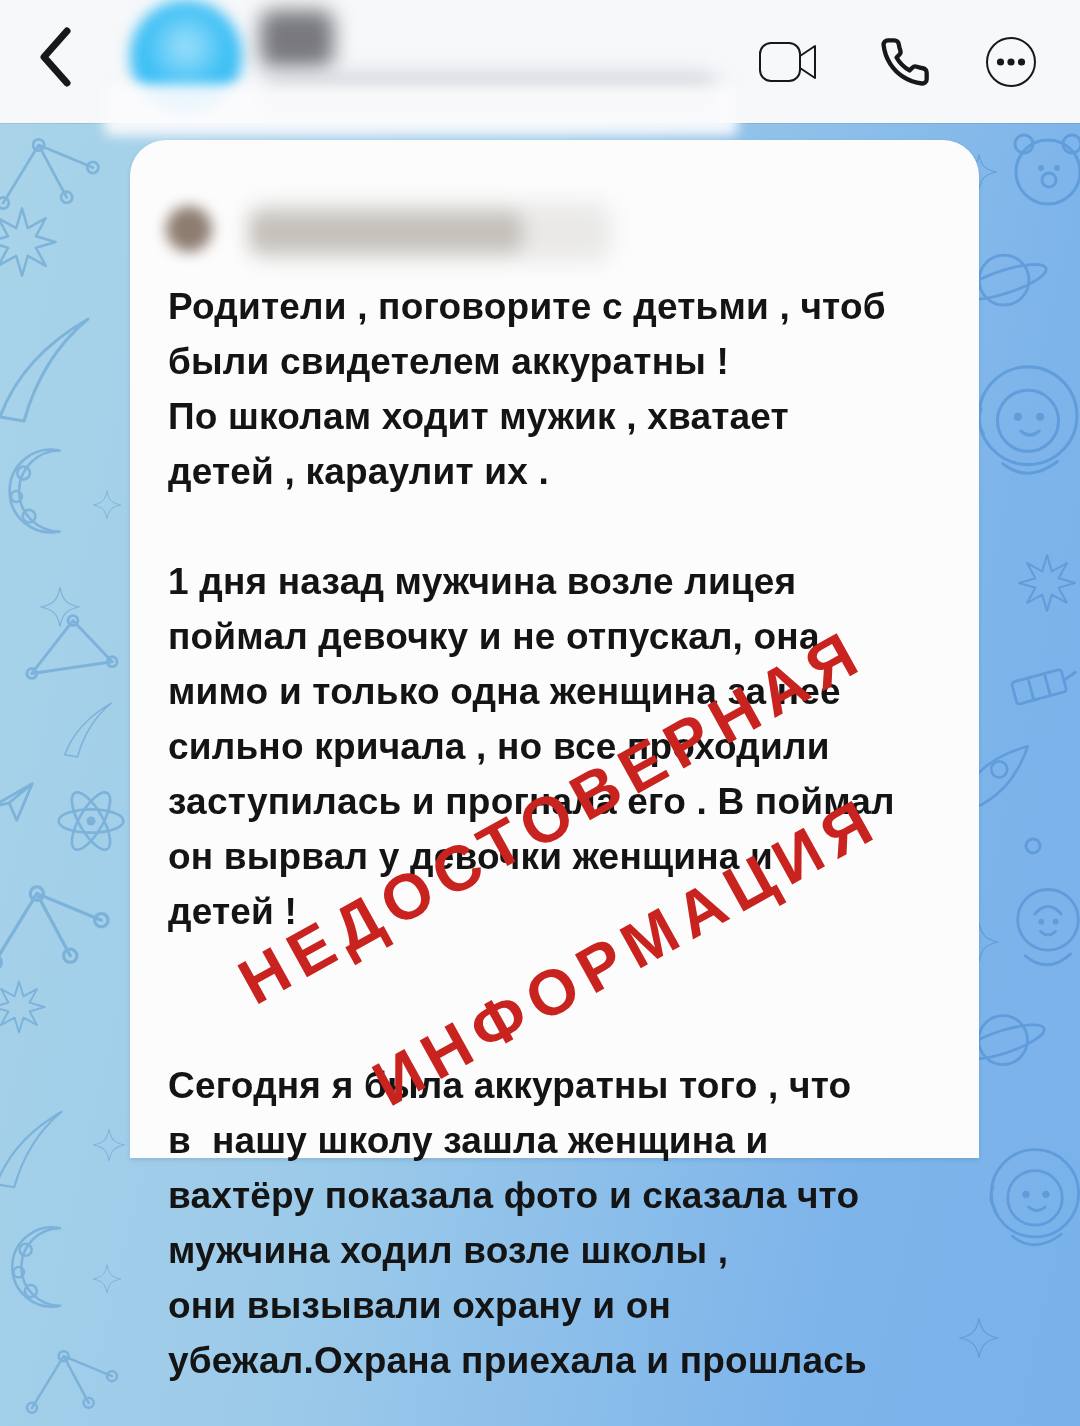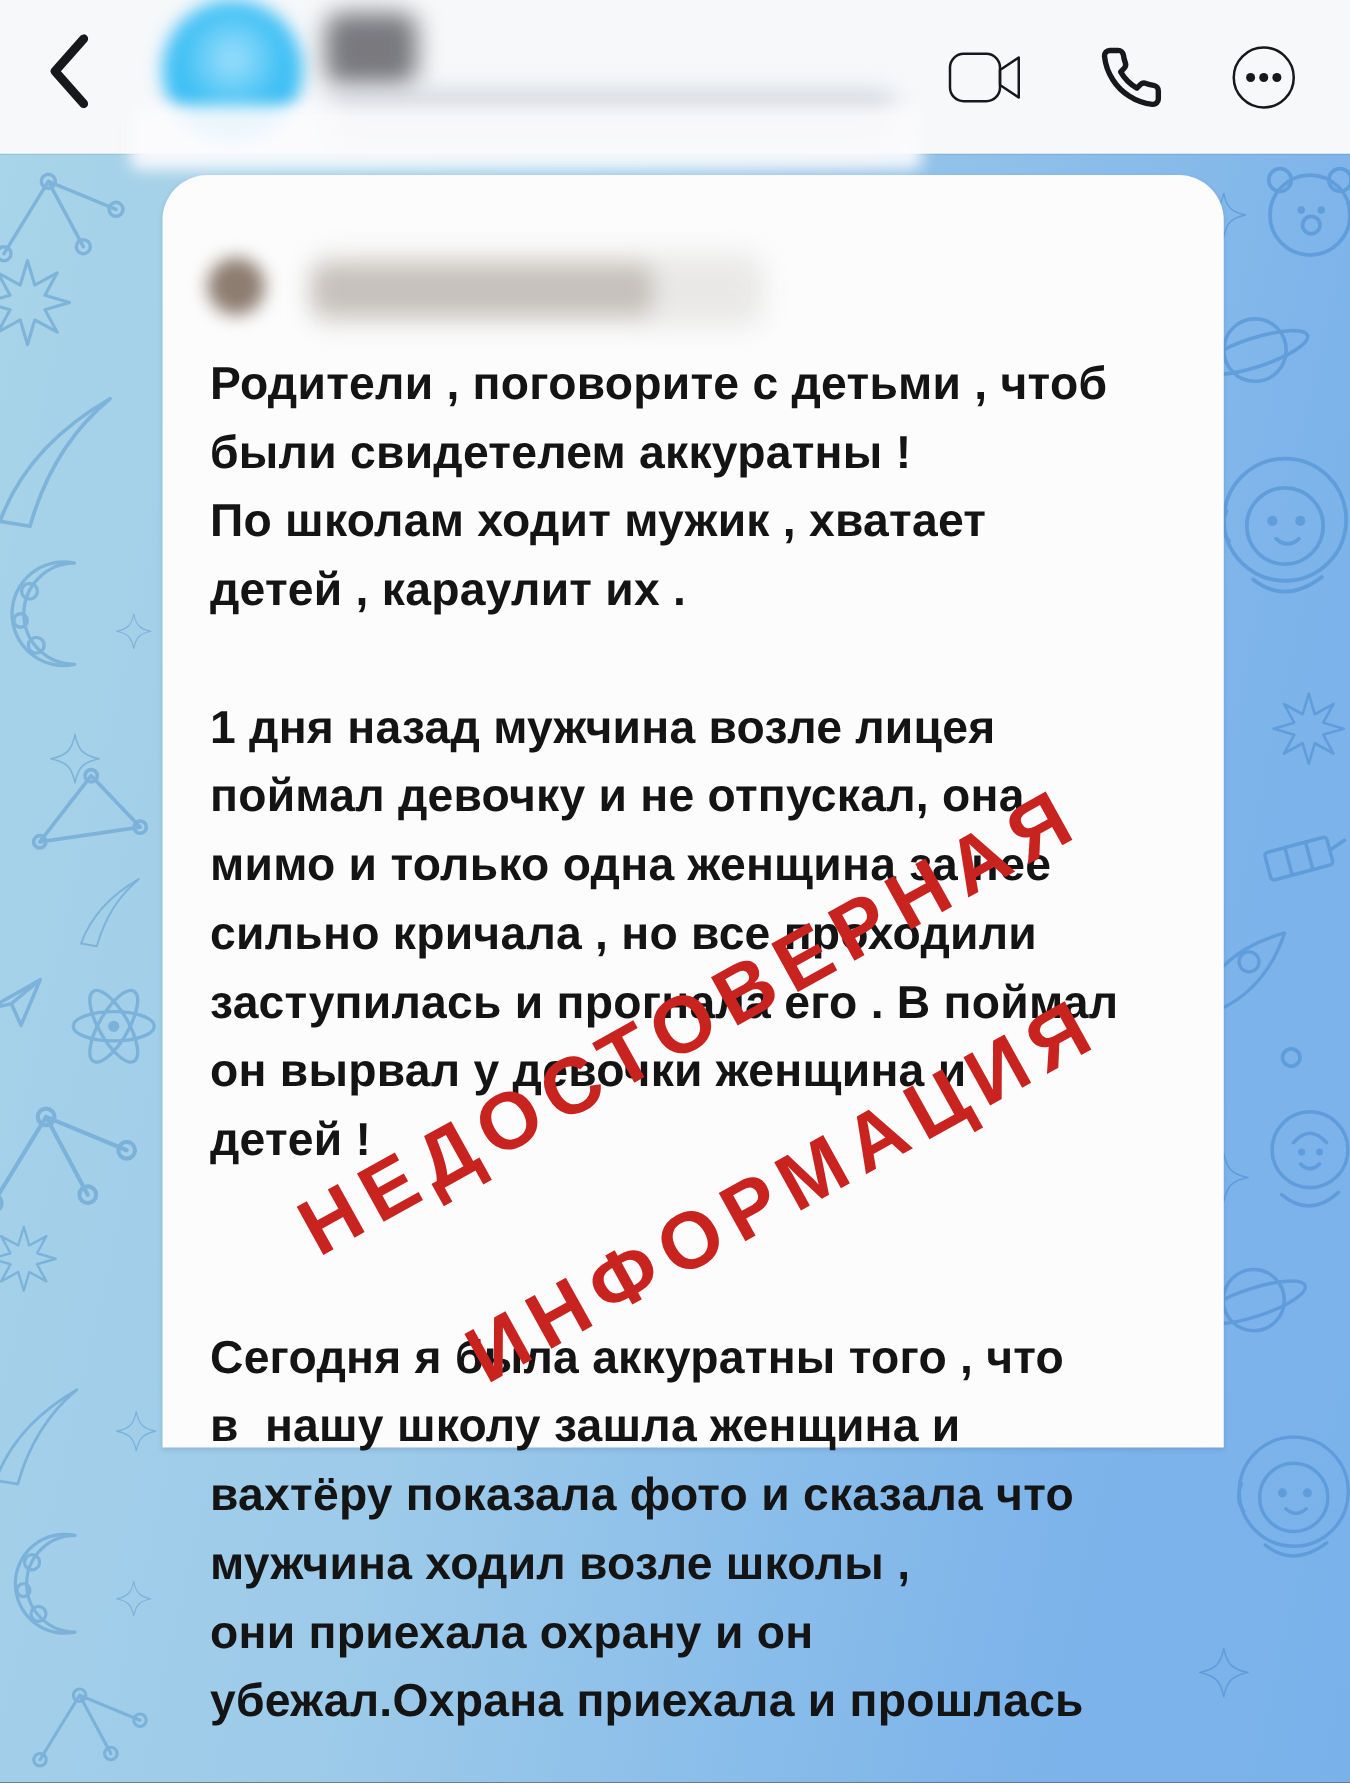--- a/index.html
+++ b/index.html
@@ -309,7 +309,7 @@
           <div class="tline">в  нашу школу зашла женщина и</div>
           <div class="tline">вахтёру показала фото и сказала что</div>
           <div class="tline">мужчина ходил возле школы ,</div>
-          <div class="tline">они приехала охрану и он</div>
+          <div class="tline">они вызывали охрану и он</div>
           <div class="tline">убежал.Охрана приехала и прошлась</div>
         </div>
       </div>

